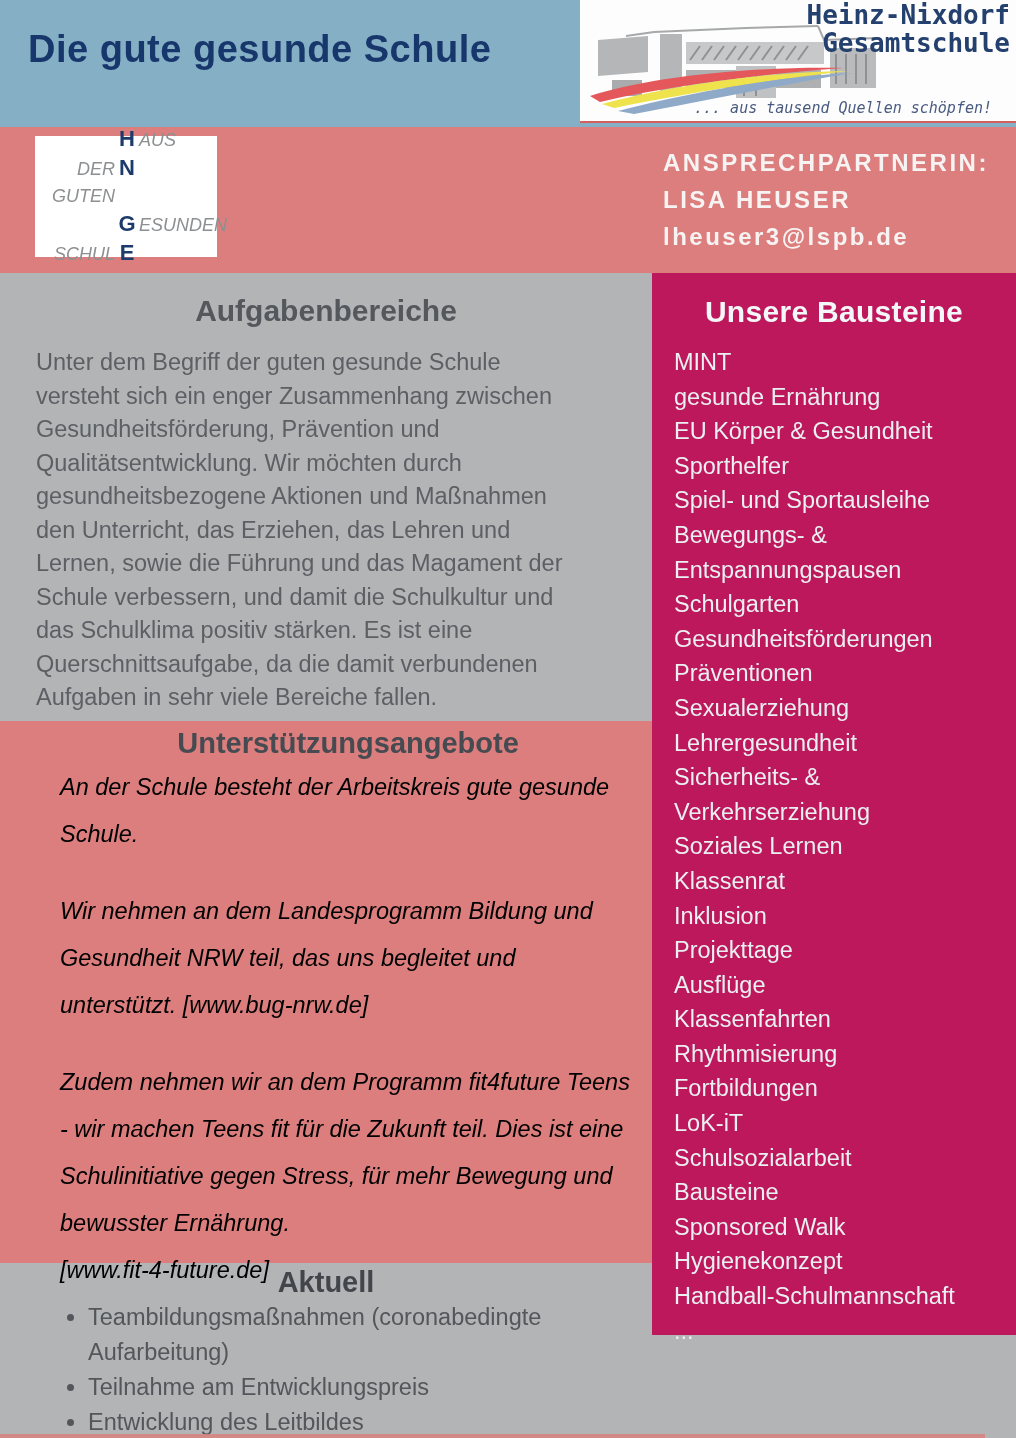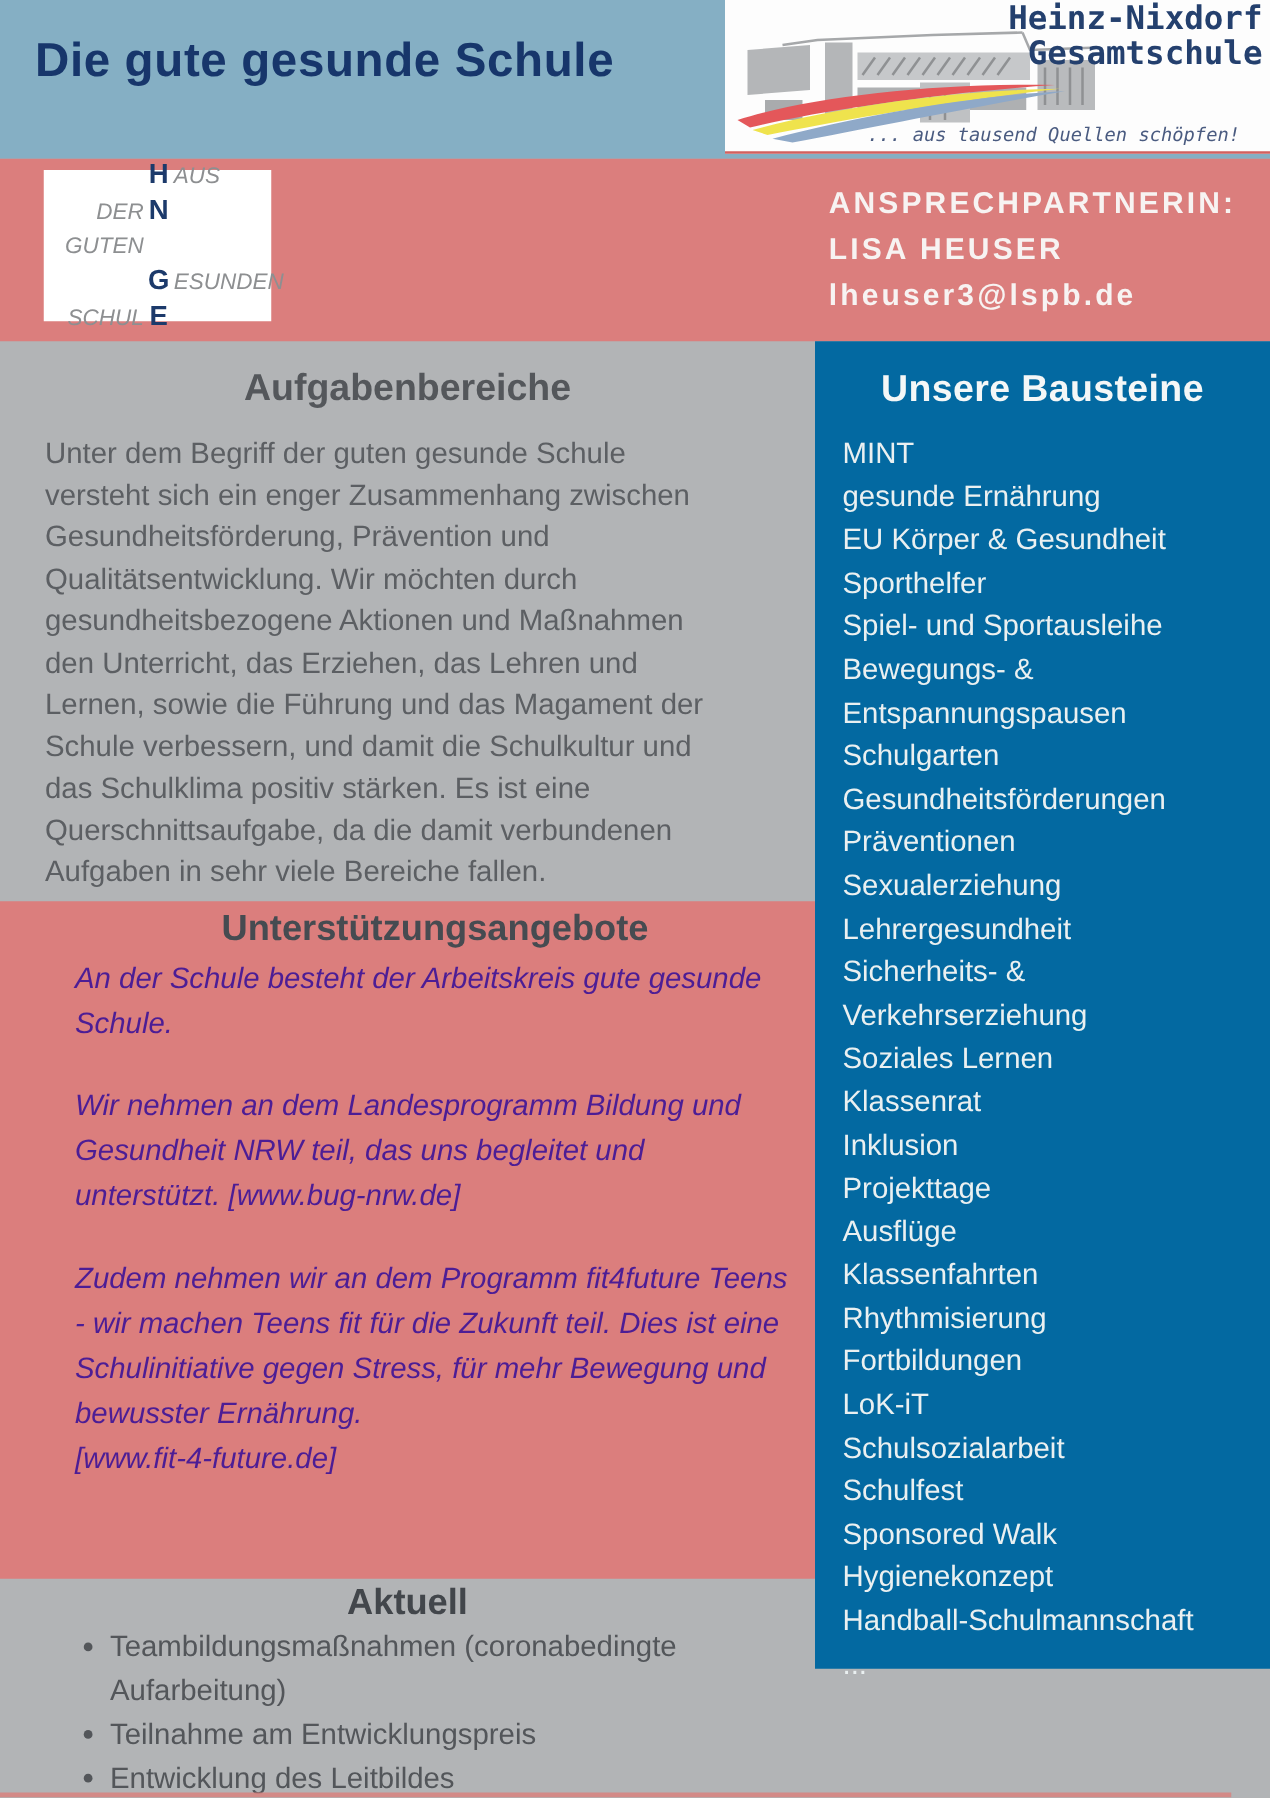--- a/index.html
+++ b/index.html
@@ -46,7 +46,7 @@
   .aktuell-list{position:absolute;left:0;top:1300px;width:600px;margin:0;padding:0 0 0 88px;}
   .aktuell-list li{font-size:23.5px;line-height:35px;color:#53565a;white-space:pre-line;}
   
-  .right-col{position:absolute;left:652px;top:273px;width:364px;height:1062px;background:#0369a1;}
+  .right-col{position:absolute;left:652px;top:273px;width:364px;height:1062px;background:#be185d;}
   .bausteine-heading{margin-top:22px;text-align:center;font-size:30px;font-weight:bold;
     color:#f4f7f7;letter-spacing:.3px;}
   .bausteine-list{margin:16px 0 0 22px;}

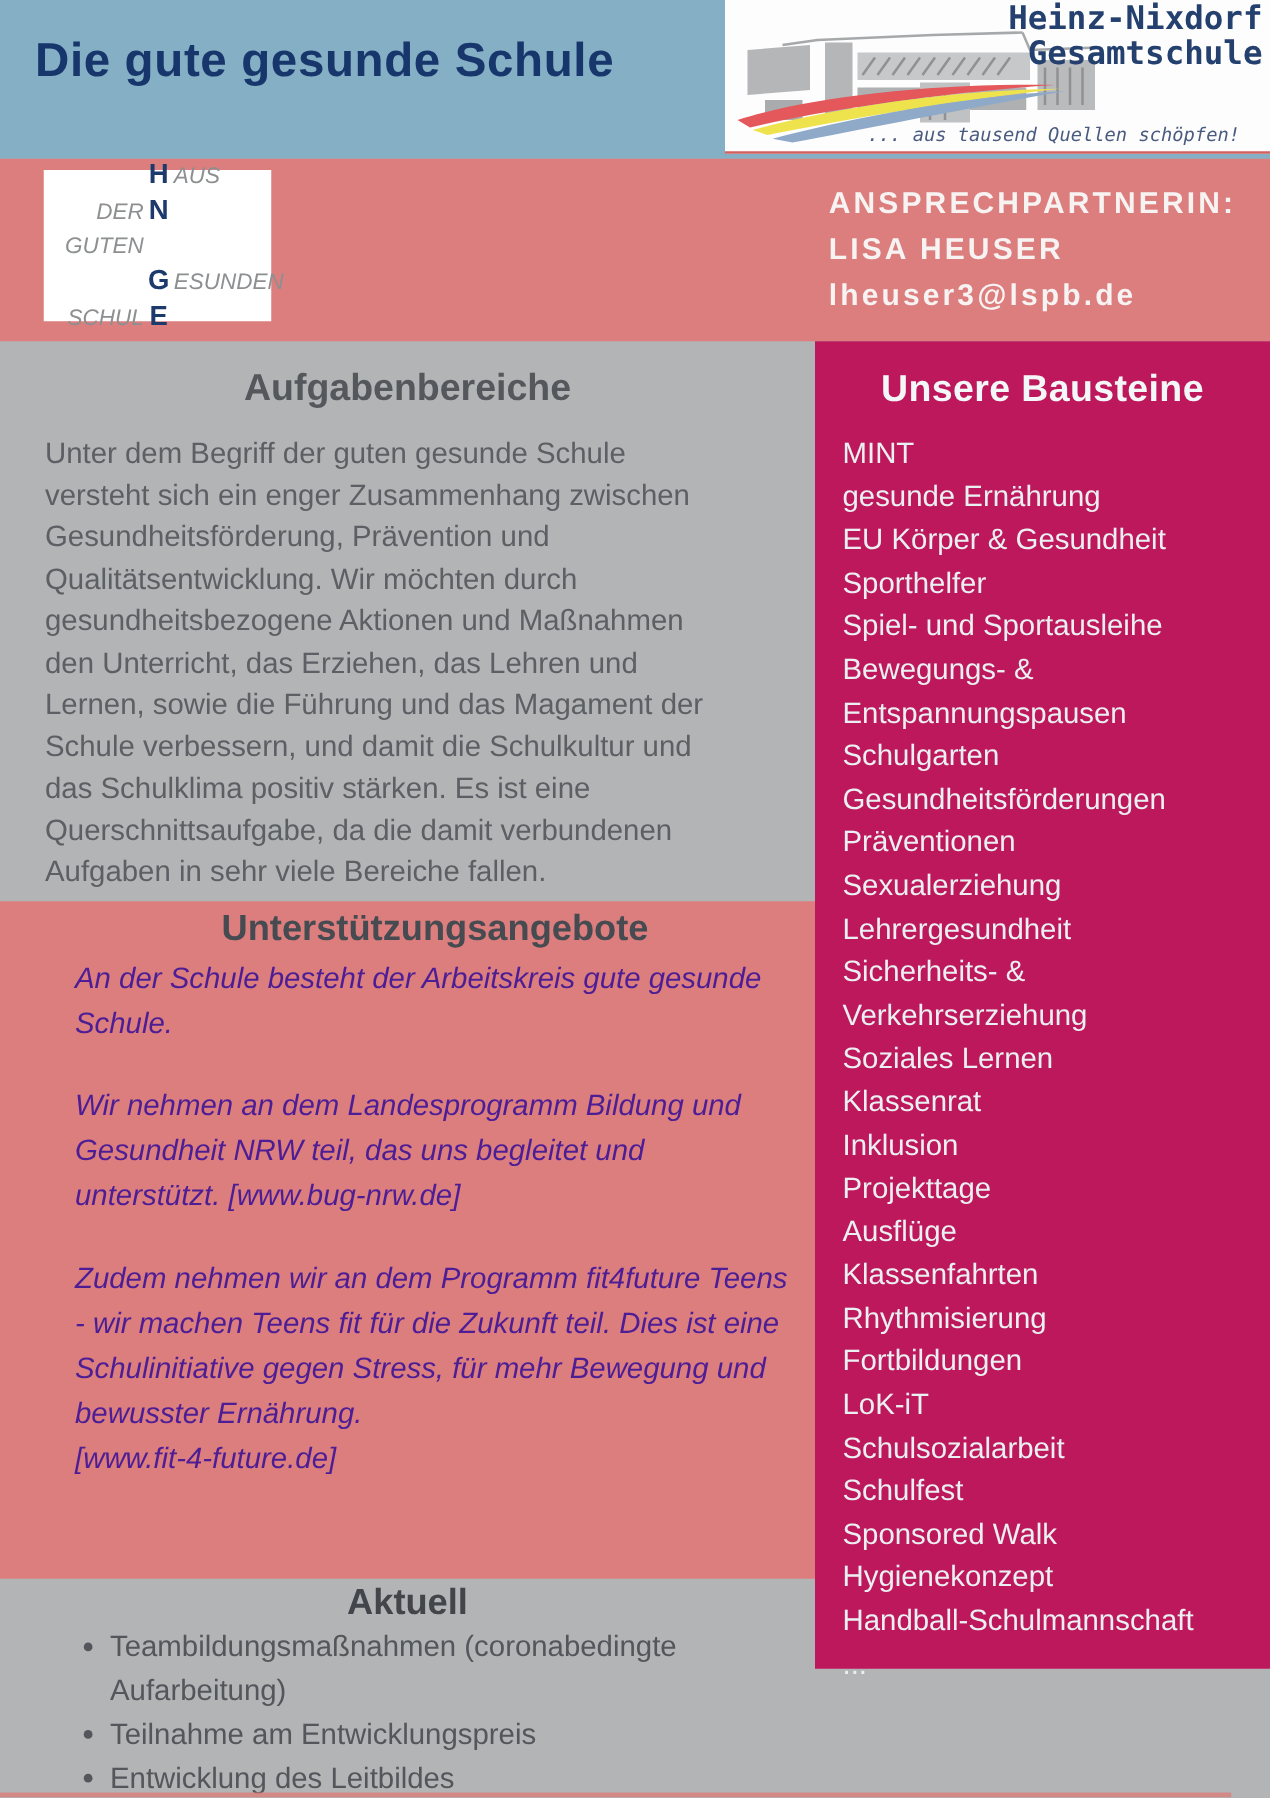--- a/index.html
+++ b/index.html
@@ -39,7 +39,7 @@
   .support-section{position:absolute;left:0;top:721px;width:648px;height:542px;background:#db7e7d;padding-left:24px;}
   .support-heading{margin:6px 0 0 0;text-align:center;font-size:29px;font-weight:bold;color:#464b51;}
   .support-body{margin:4px 0 0 36px;width:585px;font-style:italic;
-    font-size:23.5px;line-height:36px;color:#4c1d95;}
+    font-size:23.5px;line-height:47px;color:#000000;}
   .support-body p{margin:0 0 30px 0;white-space:pre-line;}
   .aktuell-heading{position:absolute;left:0;top:1266px;width:652px;text-align:center;
     font-size:29px;font-weight:bold;color:#42464b;}

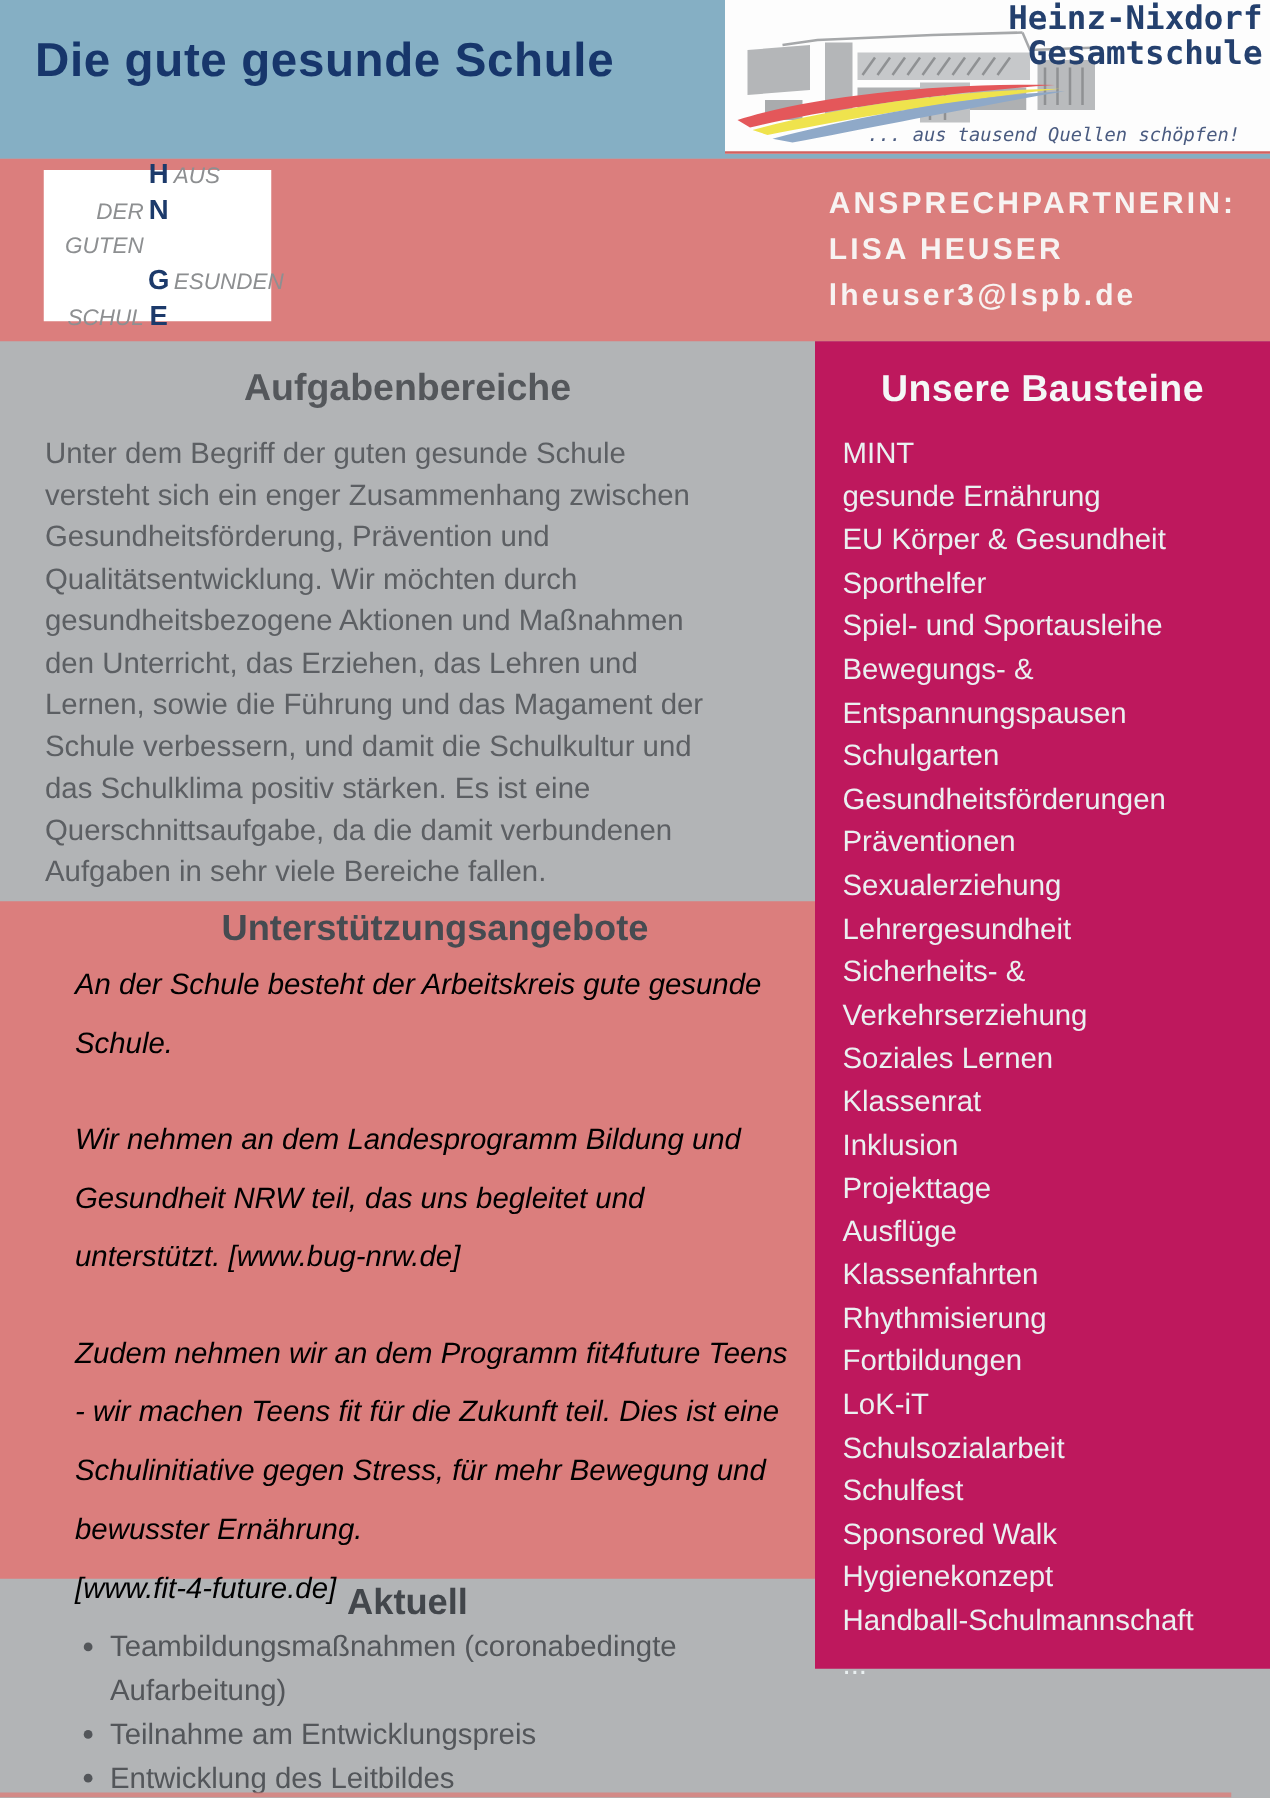--- a/index.html
+++ b/index.html
@@ -236,7 +236,7 @@
 
       <div>Schulsozialarbeit</div>
 
-      <div>Schulfest</div>
+      <div>Bausteine</div>
 
       <div>Sponsored Walk</div>
 

